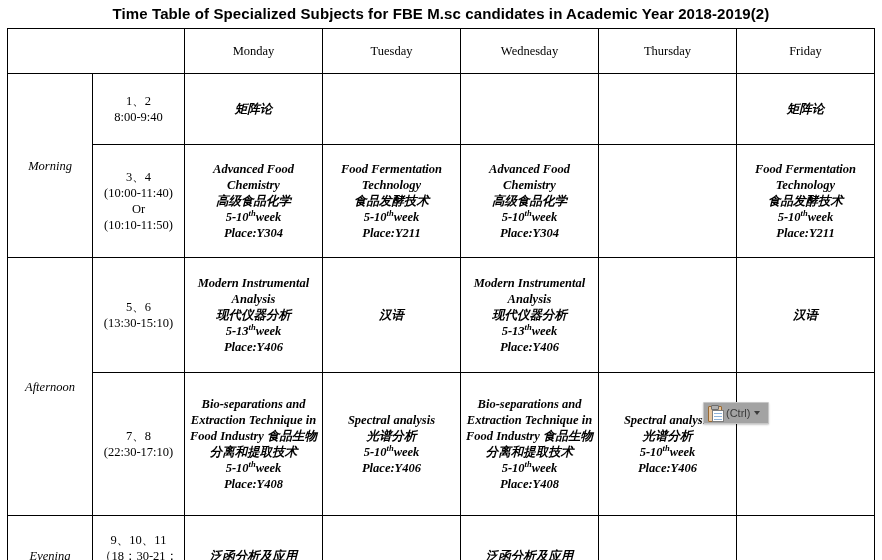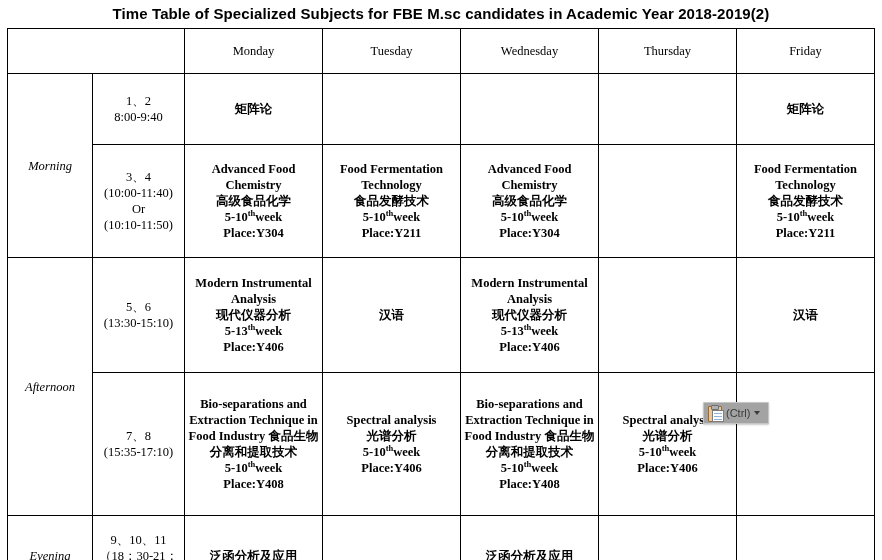--- a/index.html
+++ b/index.html
@@ -67,6 +67,7 @@
   .course {
     font-weight: bold;
     font-family: "Liberation Serif", serif;
+    font-style: italic;
   }
   .course .en {
     display: block;

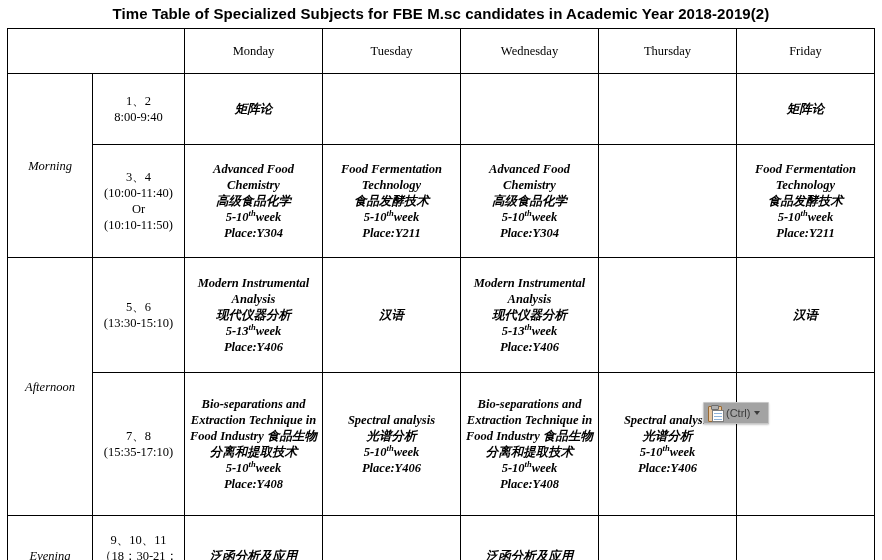--- a/index.html
+++ b/index.html
@@ -296,7 +296,7 @@
       <tr class="r4">
         <td class="time-cell">
           <div>7、8</div>
-          <div>(15:35-17:10)</div>
+          <div>(22:30-17:10)</div>
         </td>
         <td>
           <div class="course">

